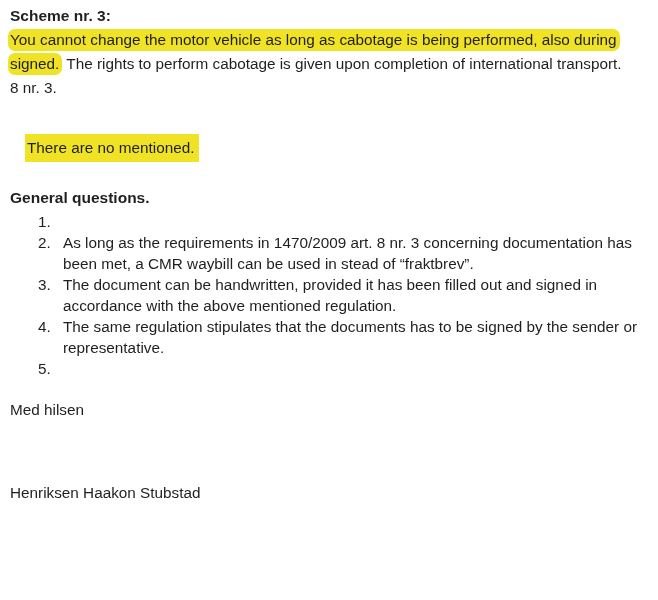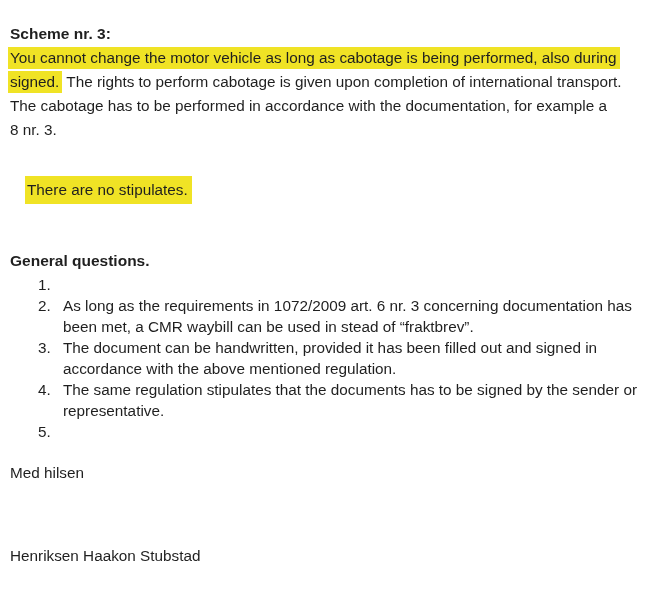--- a/index.html
+++ b/index.html
@@ -15,7 +15,7 @@
     overflow: hidden;
   }
   .page {
-    padding: 22px 12px 0 10px;
+    padding: 4px 12px 0 10px;
     box-sizing: border-box;
     width: 658px;
     height: 600px;

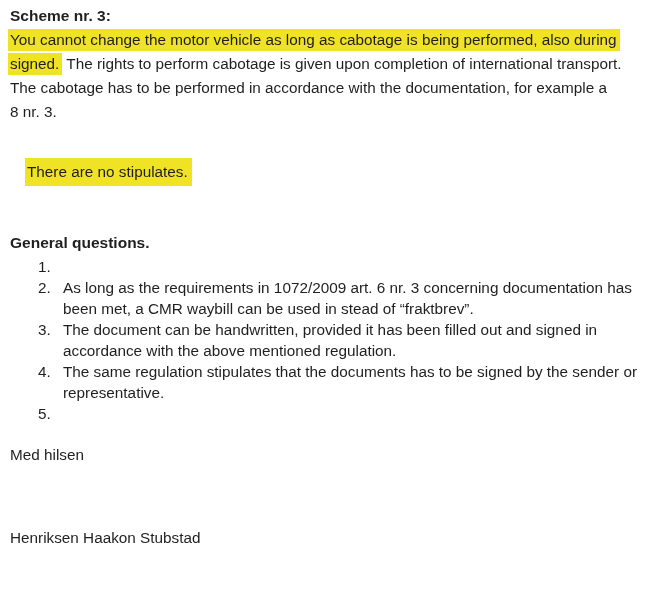--- a/index.html
+++ b/index.html
@@ -37,6 +37,7 @@
   .paragraph .hl {
     padding: 2px 3px 3px 2px;
     margin-left: -2px;
+    border-radius: 7px;
   }
   .exceptions {
     margin-top: 9px;

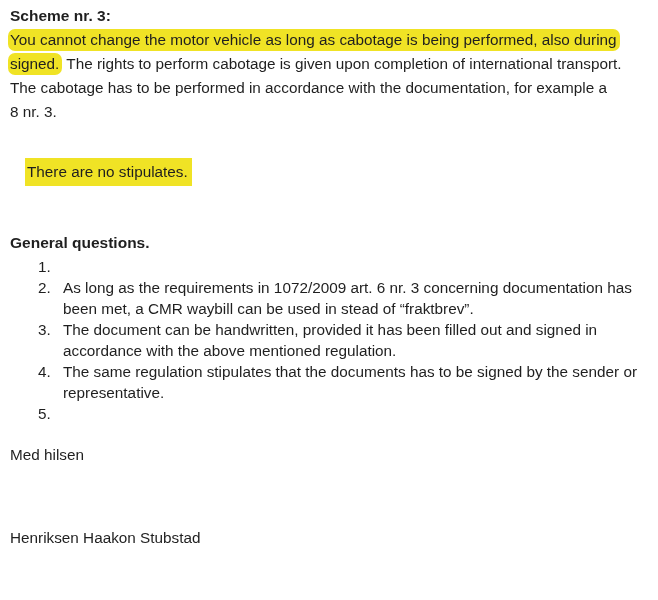--- a/index.html
+++ b/index.html
@@ -94,7 +94,6 @@
   <div class="paragraph">
       <div class="line"><span class="hl">You cannot change the motor vehicle as long as cabotage is being performed, also during</span></div>
       <div class="line"><span class="hl">signed.</span><span> The rights to perform cabotage is given upon completion of international transport.</span></div>
-      <div class="line"><span>The cabotage has to be performed in accordance with the documentation, for example a</span></div>
       <div class="line"><span>8 nr. 3.</span></div>
     </div>
 

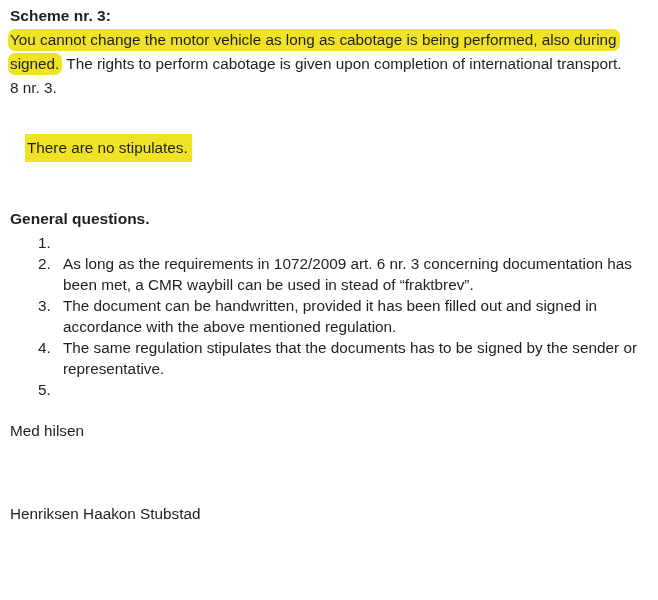--- a/index.html
+++ b/index.html
@@ -98,7 +98,7 @@
     </div>
 
   <div class="exceptions">
-    <span class="hl">There are no stipulates.</span>
+    <span class="hl">There are no mentioned.</span>
   </div>
 
   <div class="heading gq-heading">General questions.</div>

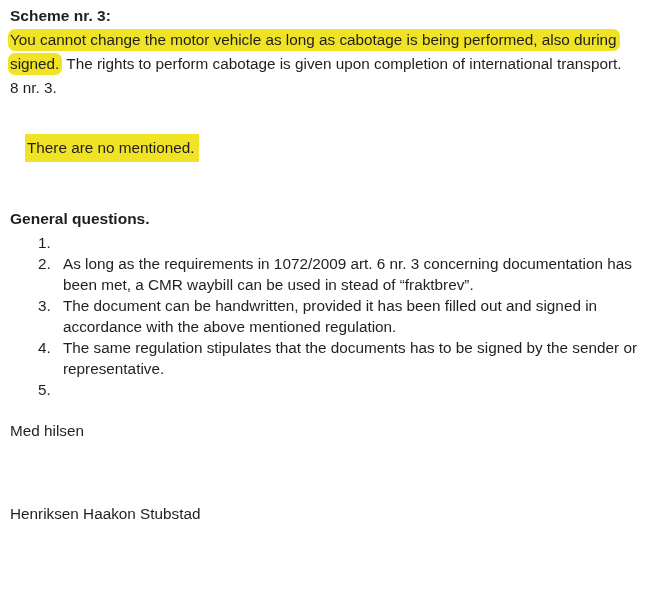--- a/index.html
+++ b/index.html
@@ -50,7 +50,6 @@
     margin-left: -2px;
   }
   .gq-heading {
-    margin-top: 21px;
     line-height: 22px;
   }
   ol.answers {

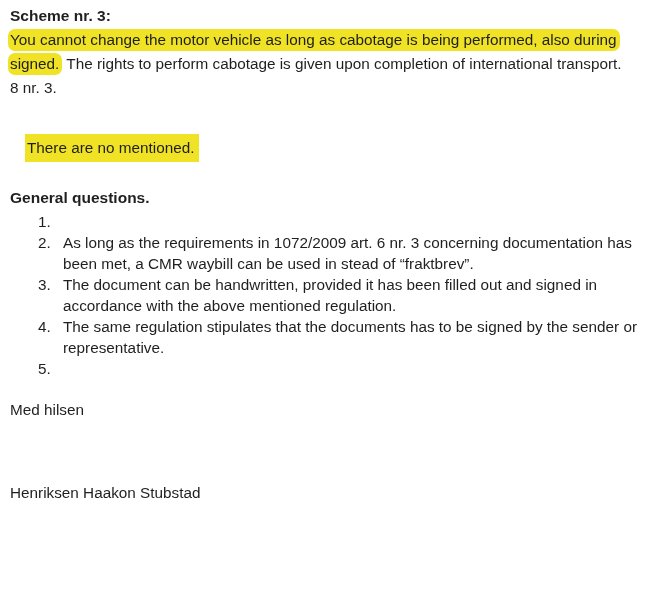--- a/index.html
+++ b/index.html
@@ -108,7 +108,7 @@
       </li>
       <li>
         <span class="num">2.</span>
-        <span class="answer-text">As long as the requirements in 1072/2009 art. 6 nr. 3 concerning documentation has
+        <span class="answer-text">As long as the requirements in 1470/2009 art. 8 nr. 3 concerning documentation has
 been met, a CMR waybill can be used in stead of “fraktbrev”.</span>
       </li>
       <li>

